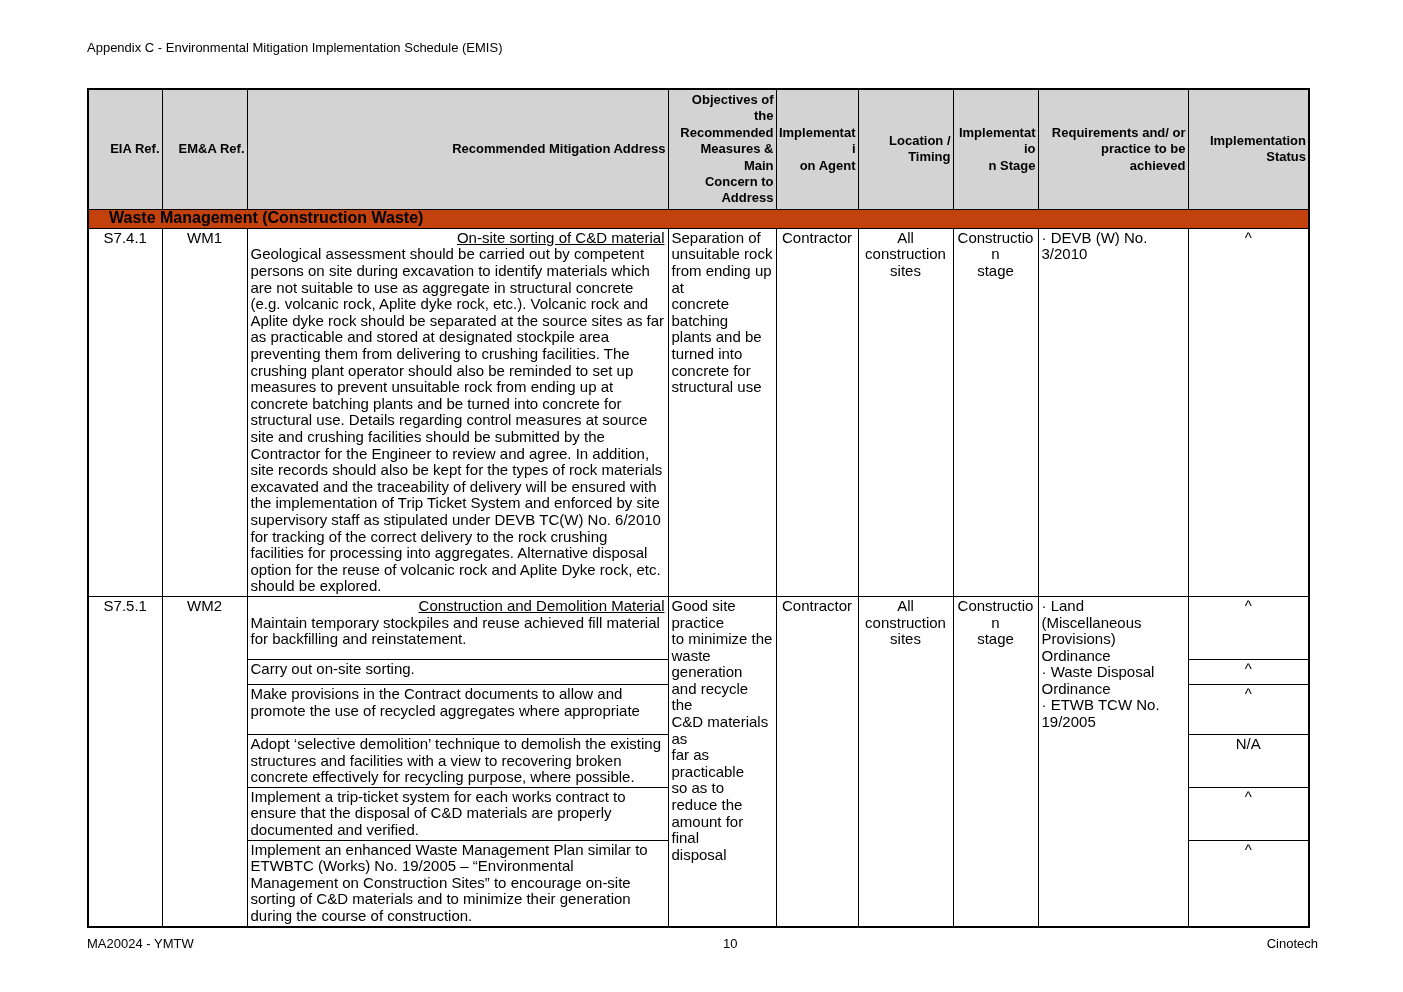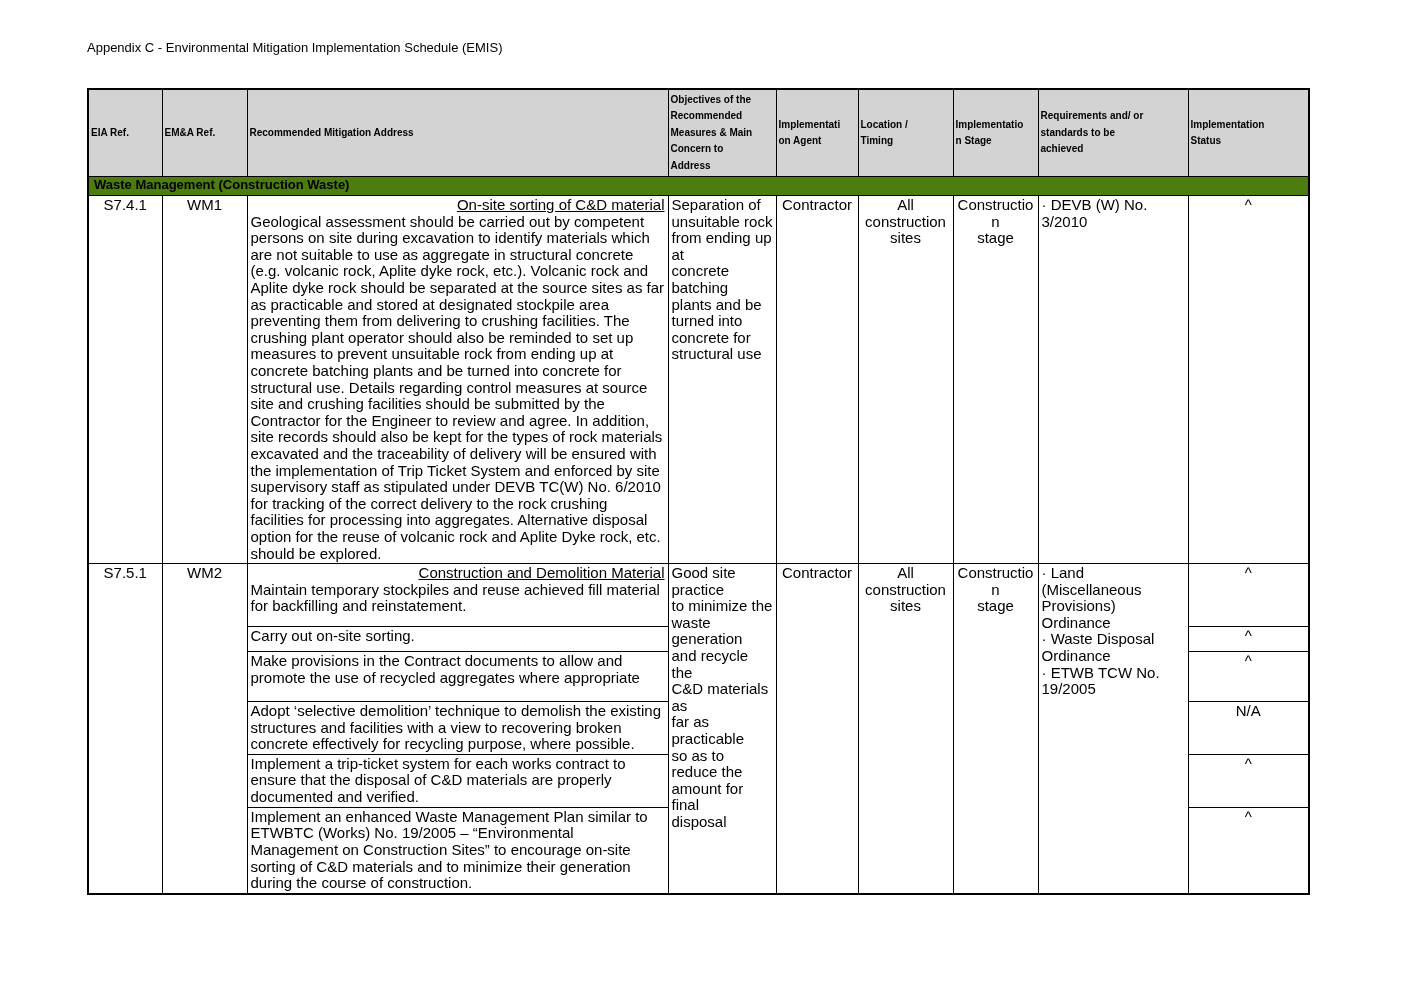--- a/index.html
+++ b/index.html
@@ -40,9 +40,9 @@
   table.emis th {
     background: #d3d3d3;
     vertical-align: middle;
-    text-align: left;
+    text-align: right;
     font-weight: bold;
-    font-size: 10px;
+    font-size: 13px;
     line-height: 16.4px;
     padding: 2px;
     white-space: pre-line;

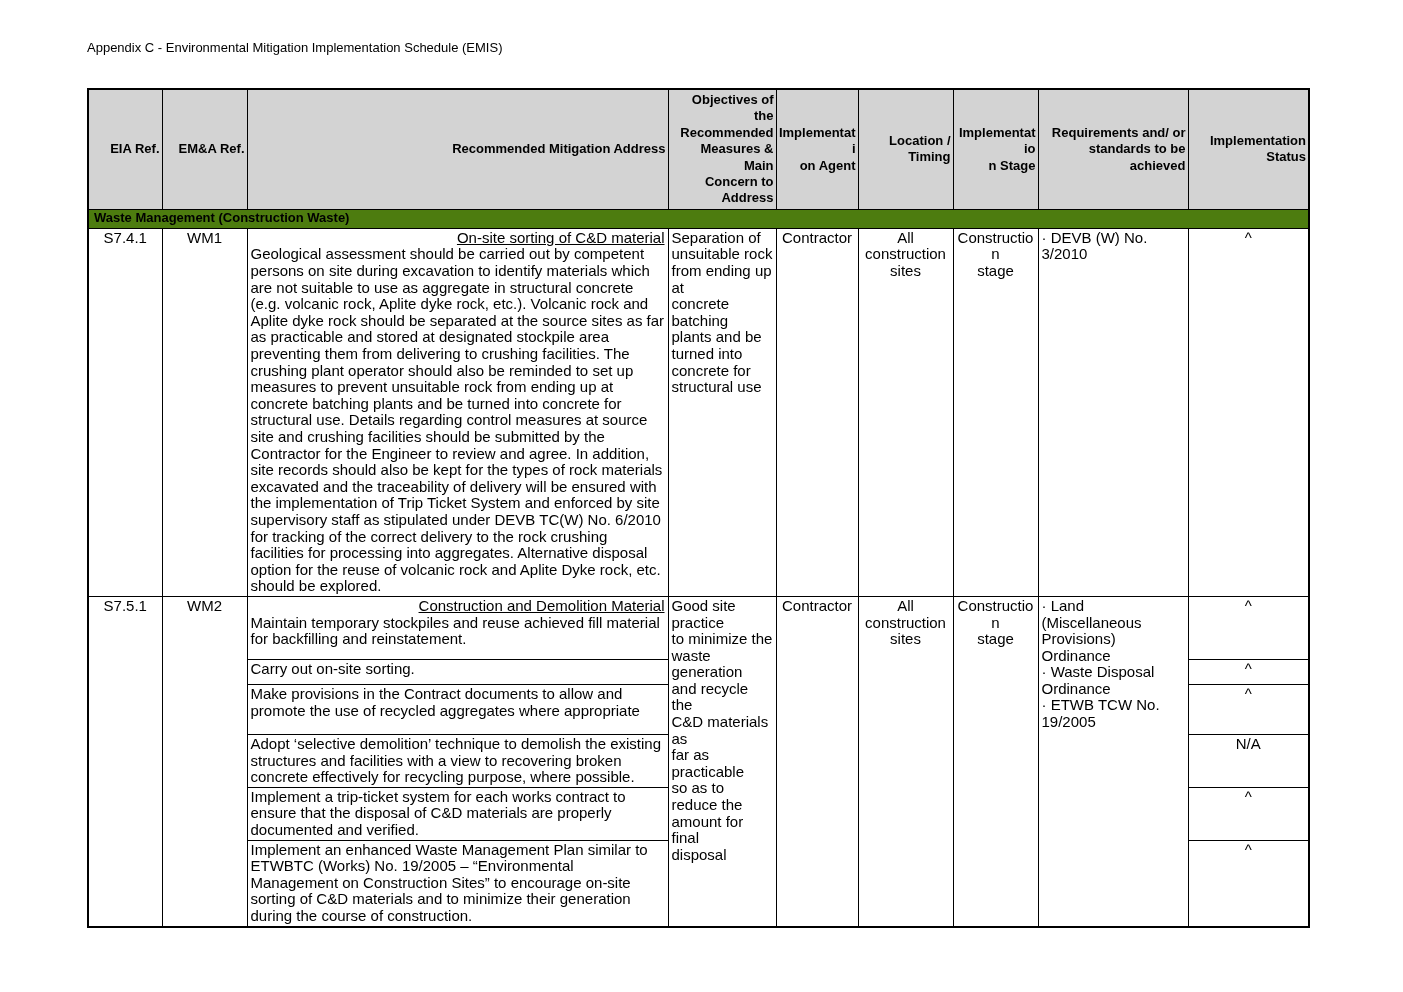--- a/index.html
+++ b/index.html
@@ -105,7 +105,7 @@
       <th>Implementatio
 n Stage</th>
       <th>Requirements and/ or
-standards to be
+practice to be
 achieved</th>
       <th>Implementation
 Status</th>

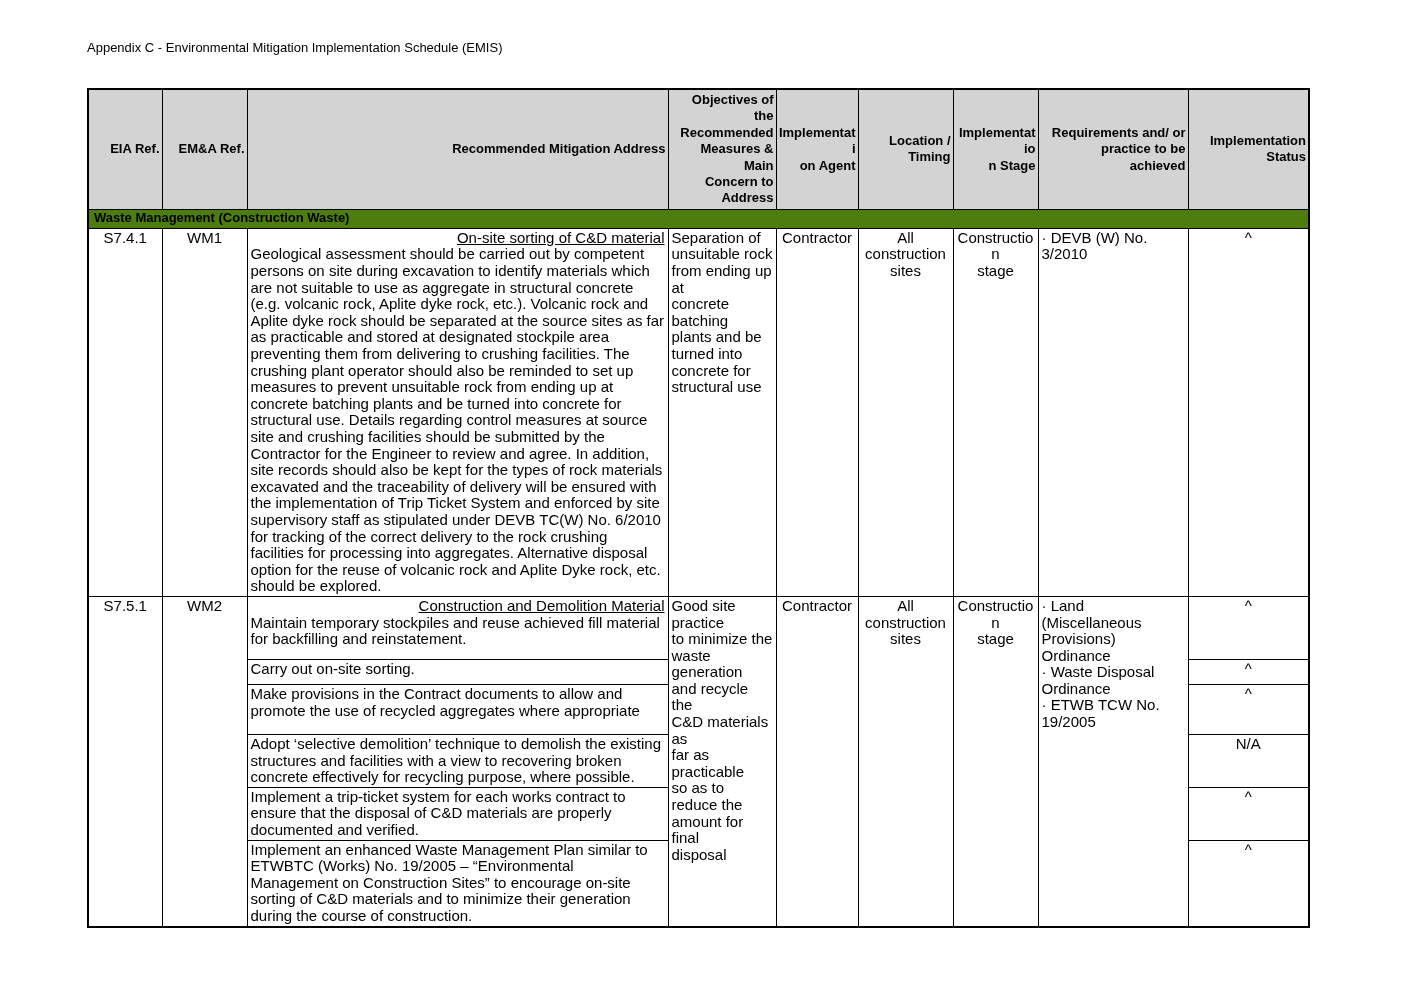--- a/index.html
+++ b/index.html
@@ -48,11 +48,11 @@
     white-space: pre-line;
   }
   tr.section-row td {
-    background: #4d7c0f;
+    background: #c2410c;
     font-weight: bold;
-    font-size: 13px;
+    font-size: 16px;
     line-height: 15px;
-    padding: 0 0 1px 5px;
+    padding: 0 0 1px 20px;
   }
   .c-center { text-align: center; }
   .pre { white-space: pre-line; }

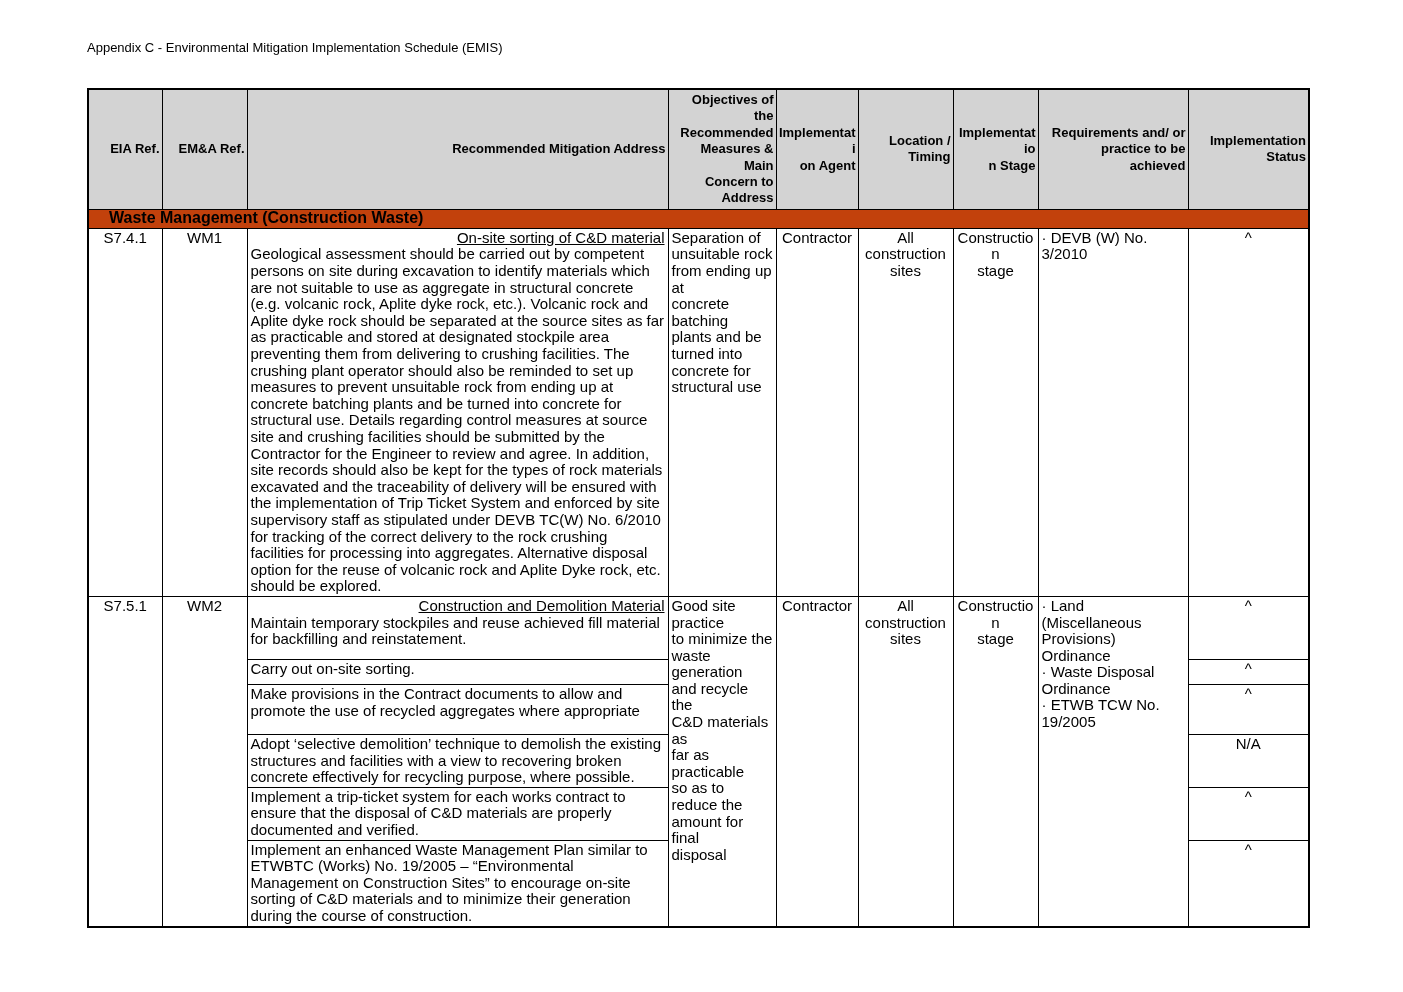--- a/index.html
+++ b/index.html
@@ -201,6 +201,11 @@
   </tbody>
     </table>
 
+  <div class="footer">
+    <span>MA20024 - YMTW</span>
+    <span>10</span>
+    <span>Cinotech</span>
+  </div>
 
 </div>
 

